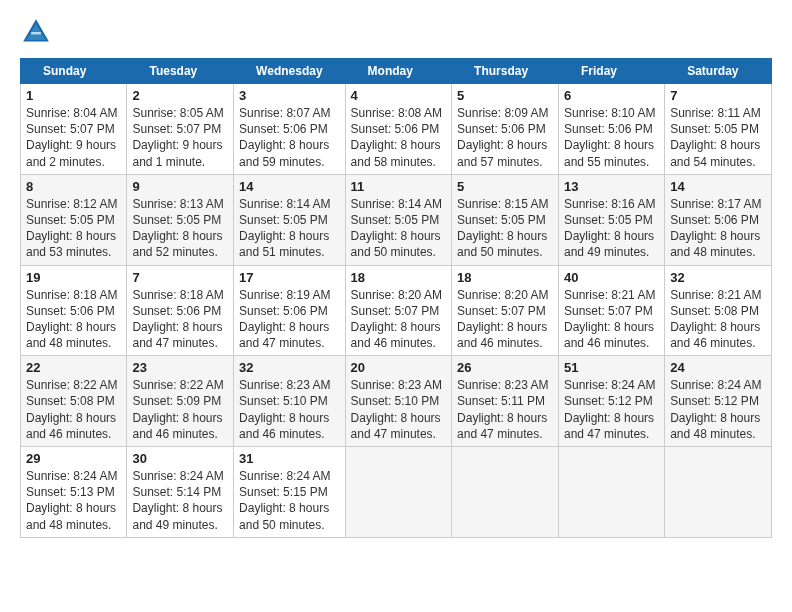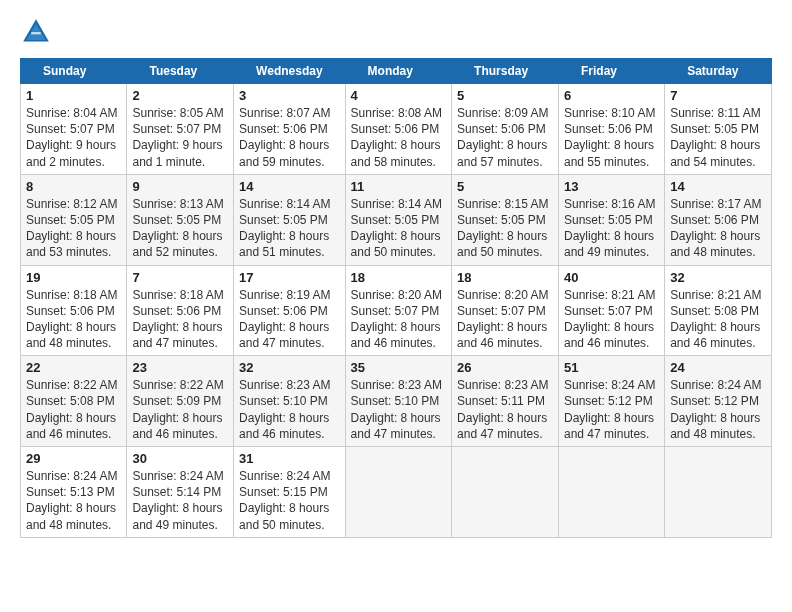--- a/index.html
+++ b/index.html
@@ -242,7 +242,7 @@
             <div class="day-detail">Sunrise: 8:23 AM<br>Sunset: 5:10 PM<br>Daylight: 8 hours and 46 minutes.</div>
           </td>
           <td>
-            <span class="day-num">35</span>
+            <span class="day-num">20</span>
             <div class="day-detail">Sunrise: 8:23 AM<br>Sunset: 5:10 PM<br>Daylight: 8 hours and 47 minutes.</div>
           </td>
           <td>

